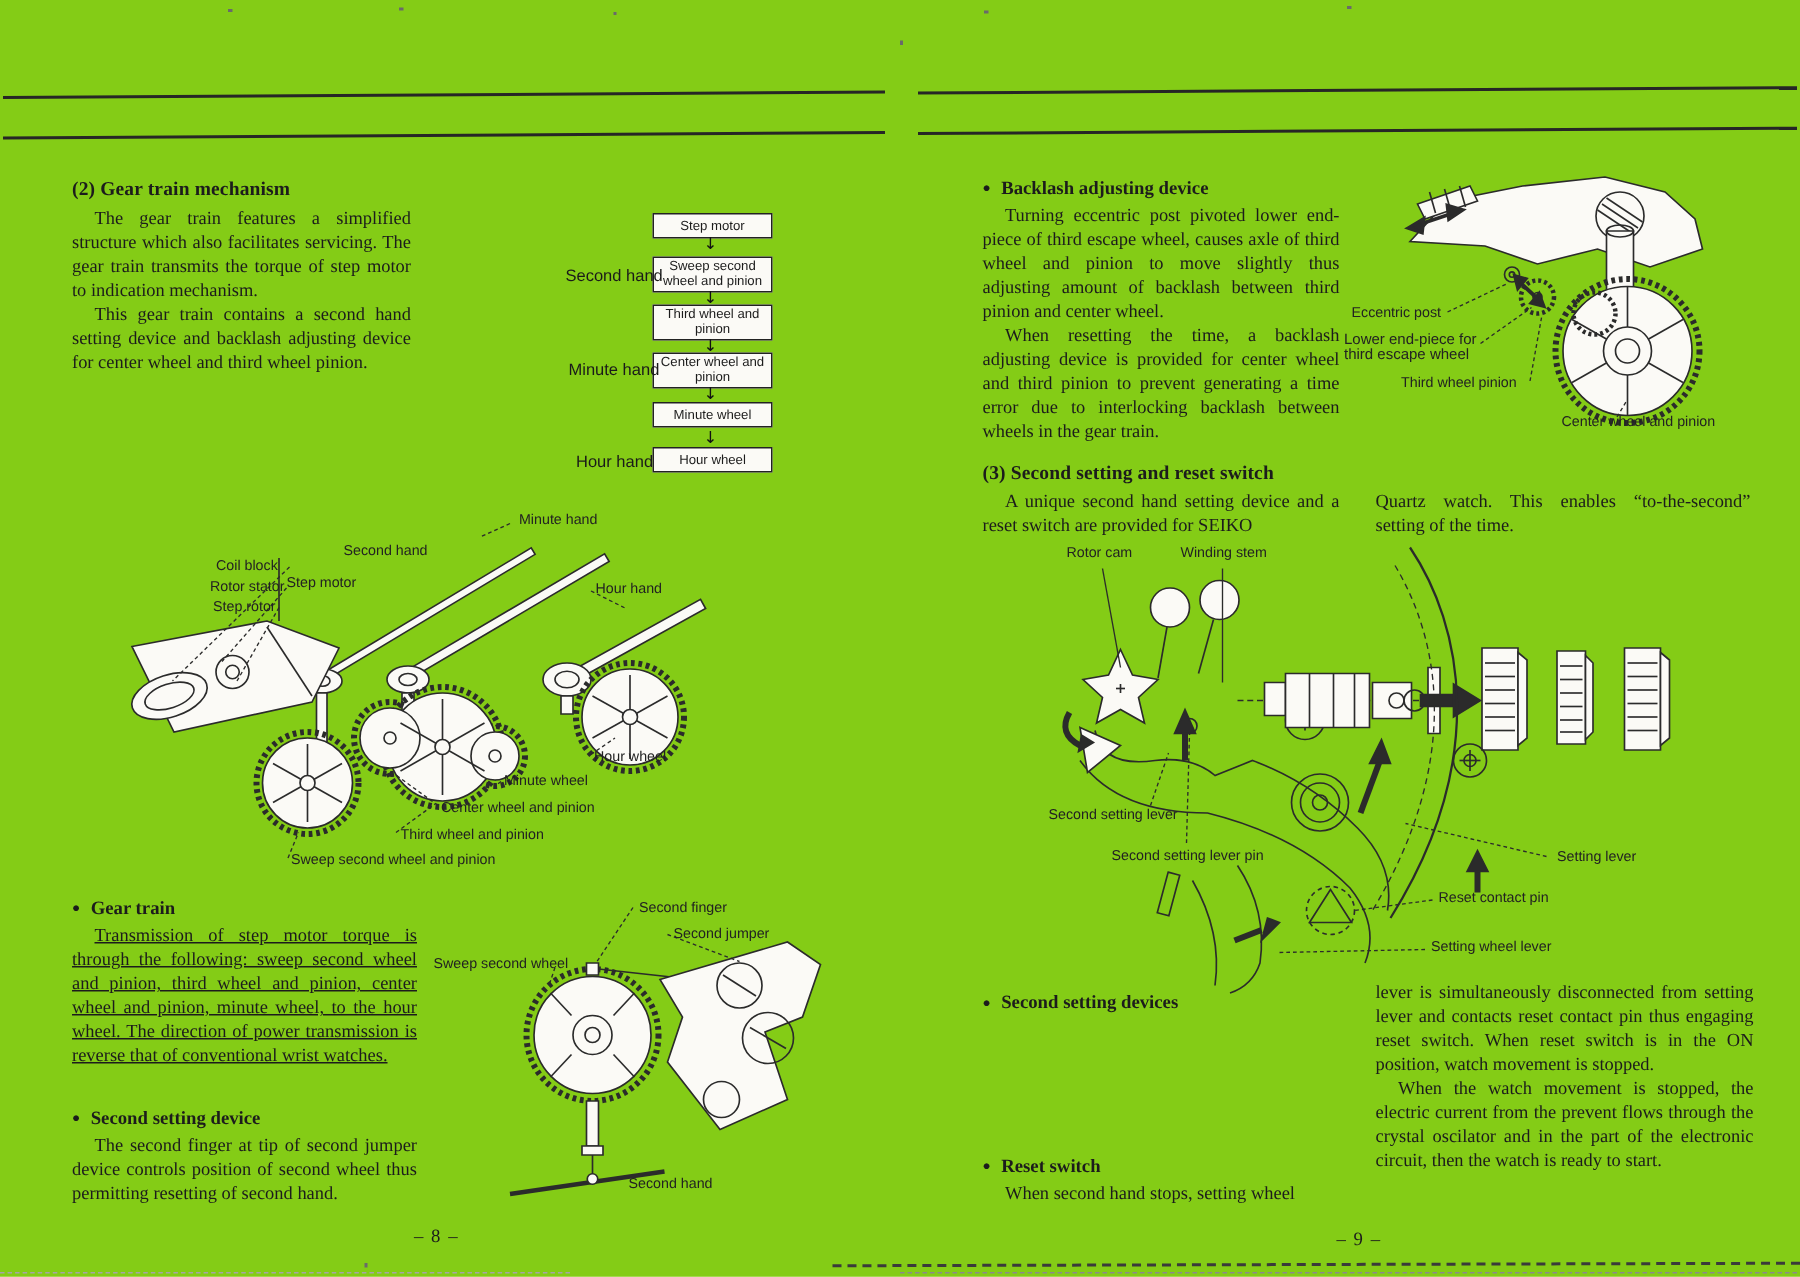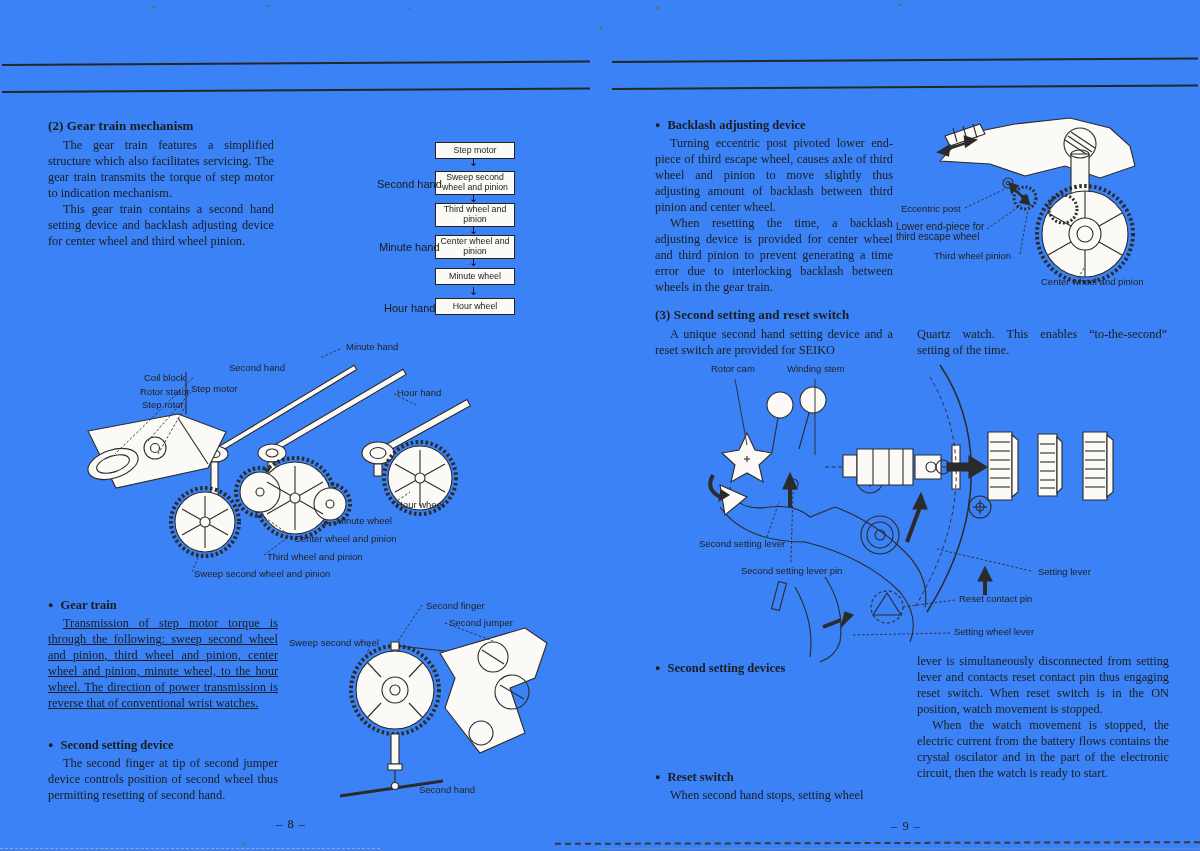--- a/index.html
+++ b/index.html
@@ -5,7 +5,7 @@
   html,body{margin:0;padding:0;}
   .sheet{
     position:relative;width:1200px;height:851px;overflow:hidden;
-    background:#3b82f6;color:#1c1c1c;
+    background:#84cc16;color:#1c1c1c;
     font-family:"Liberation Serif", serif;
   }
   .rule{position:absolute;height:2px;background:#262626;transform-origin:left center;}

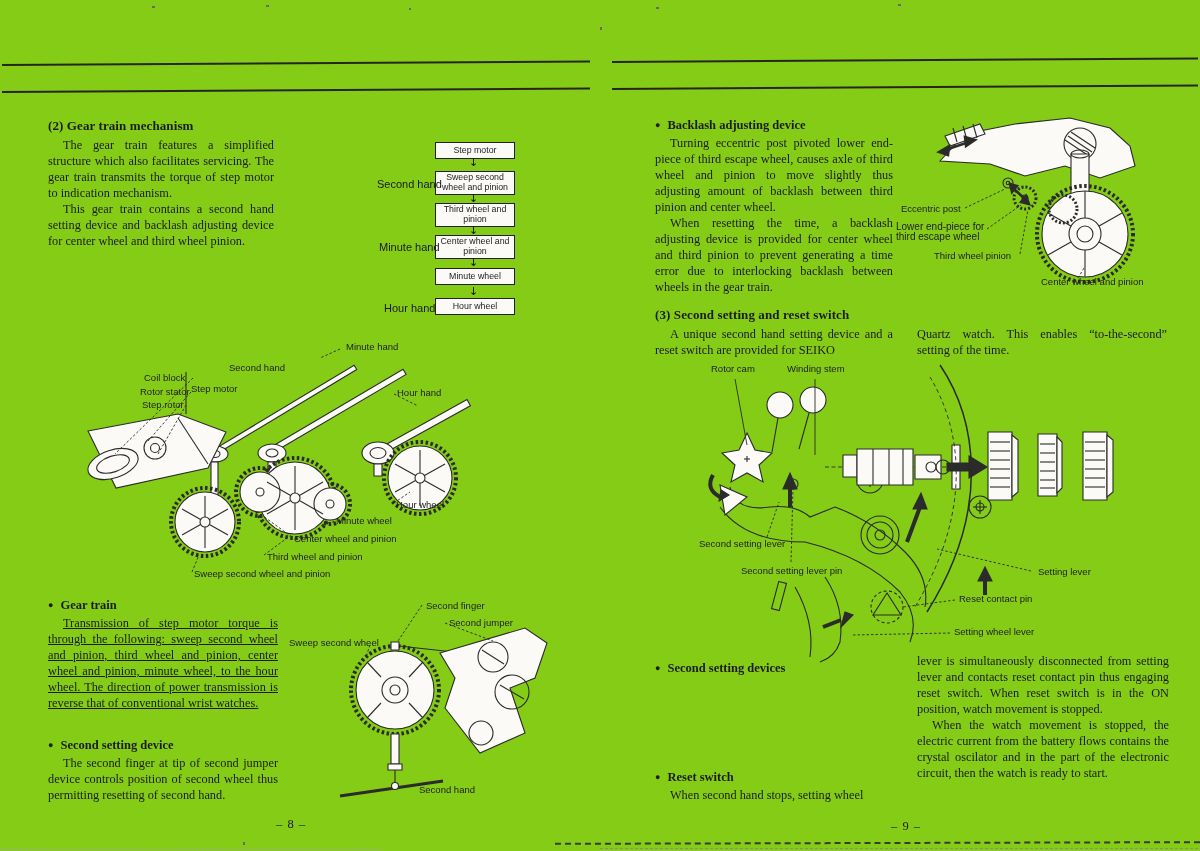--- a/index.html
+++ b/index.html
@@ -391,7 +391,7 @@
 
   <div class="body-block" style="left:917px;top:653px;width:252px;font-family:Liberation Serif, serif;">
     <p class="noindent">lever is simultaneously disconnected from setting lever and contacts reset contact pin thus engaging reset switch. When reset switch is in the ON position, watch movement is stopped.</p>
-    <p>When the watch movement is stopped, the electric current from the battery flows contains the crystal oscilator and in the part of the electronic circuit, then the watch is ready to start.</p>
+    <p>When the watch movement is stopped, the electric current from the prevent flows through the crystal oscilator and in the part of the electronic circuit, then the watch is ready to start.</p>
   </div>
 
   <div class="pageno" style="left:891px;top:819px;">– 9 –</div>

